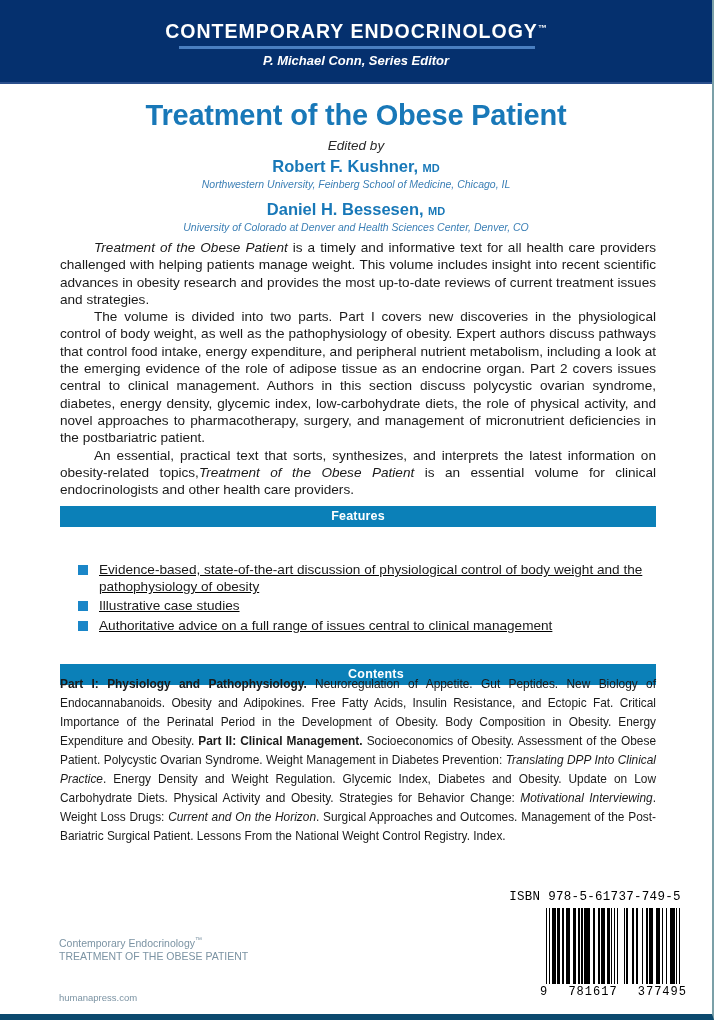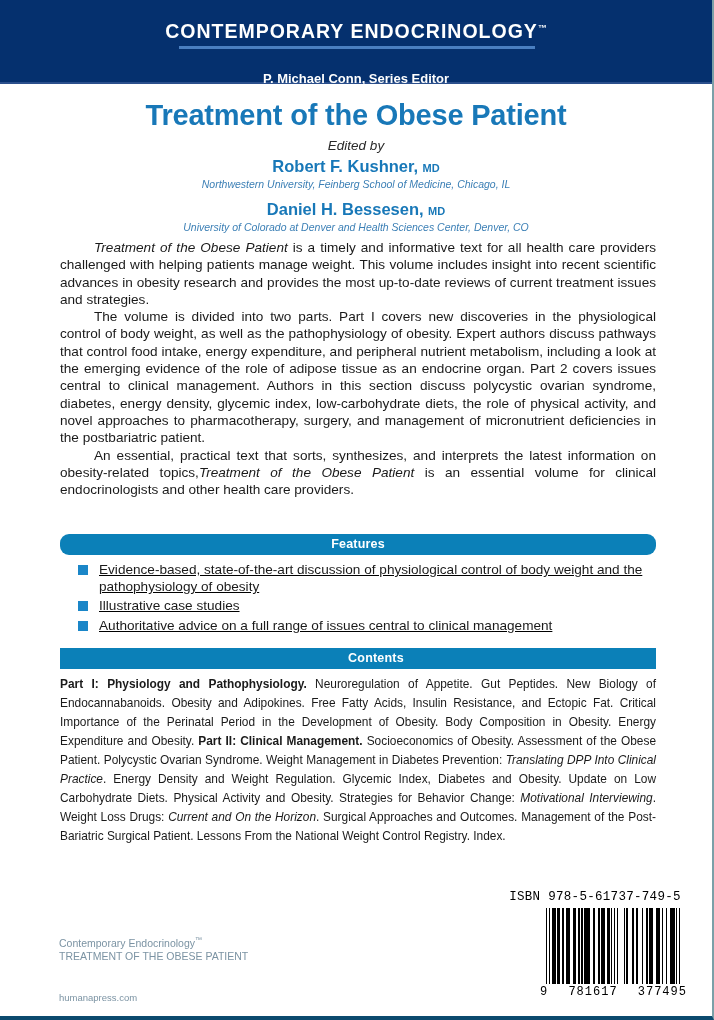--- a/index.html
+++ b/index.html
@@ -18,7 +18,7 @@
     inset: 0;
     background: #ffffff;
     border-right: 2px solid #7ba0a8;
-    border-bottom: 4px solid #0c4a6e;
+    border-bottom: 6px solid #0c4a6e;
   }
 
   

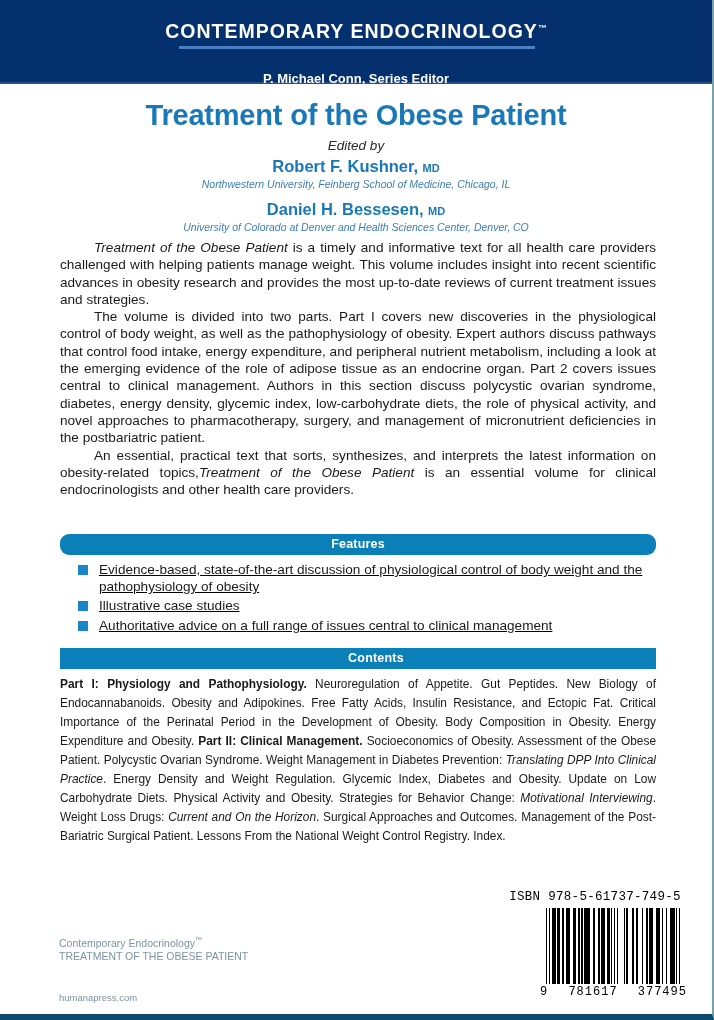--- a/index.html
+++ b/index.html
@@ -58,7 +58,7 @@
     color: #ffffff;
     font-size: 13px;
     font-weight: bold;
-    margin-top: 18px;
+    font-style: italic;
   }
 
   

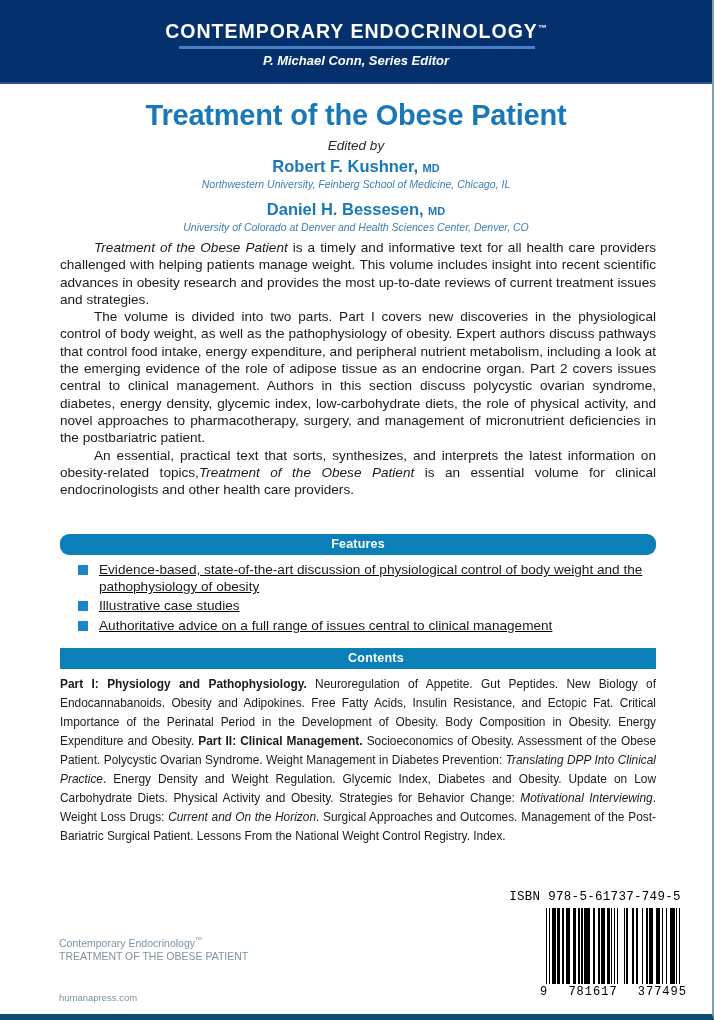--- a/index.html
+++ b/index.html
@@ -132,7 +132,7 @@
     line-height: 21px;
     letter-spacing: 0.2px;
   }
-  .band-features { top: 534px; border-radius: 9px; }
+  .band-features { top: 506px; }
   .band-contents { top: 648px; padding-left: 36px; }
 
   

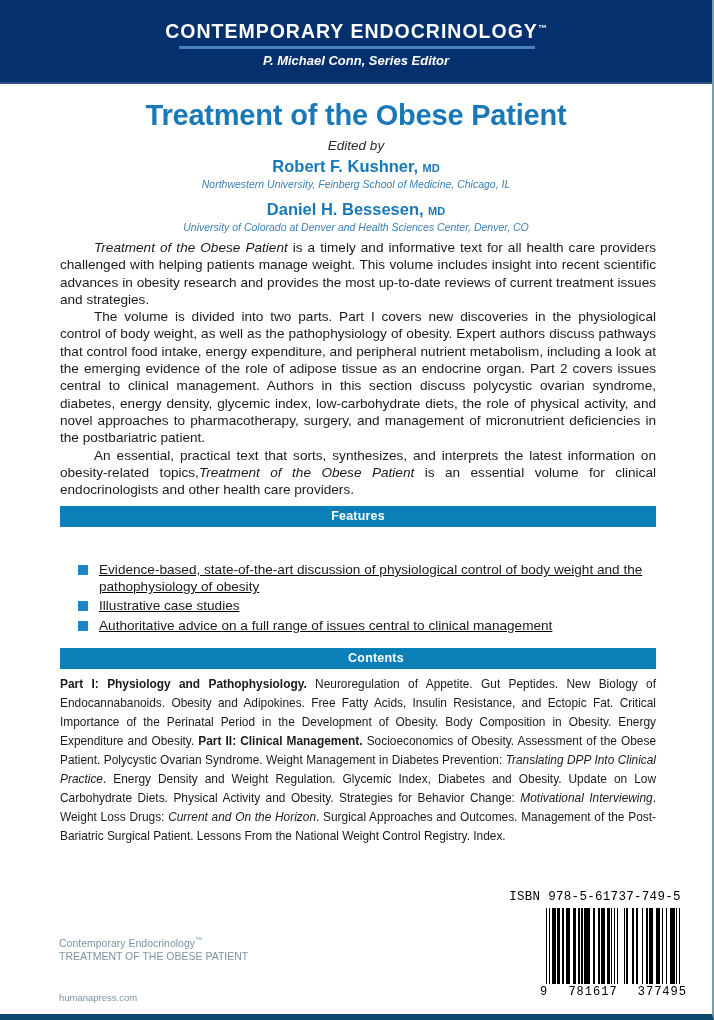--- a/index.html
+++ b/index.html
@@ -133,7 +133,7 @@
     letter-spacing: 0.2px;
   }
   .band-features { top: 506px; }
-  .band-contents { top: 648px; padding-left: 36px; }
+  .band-contents { top: 664px; padding-left: 36px; }
 
   
   .features {

